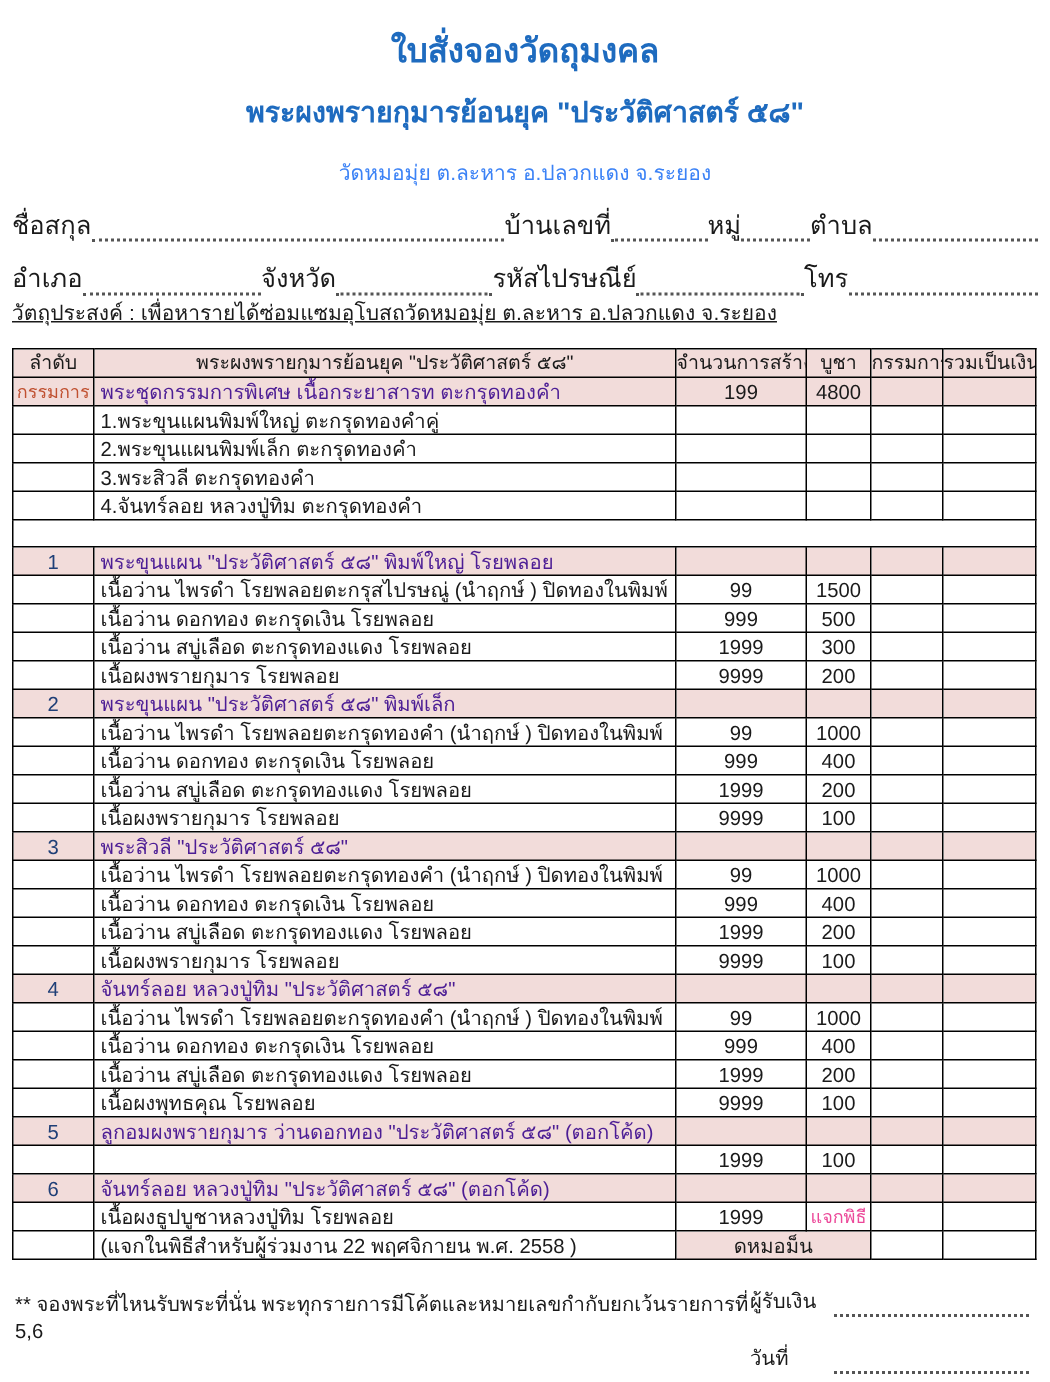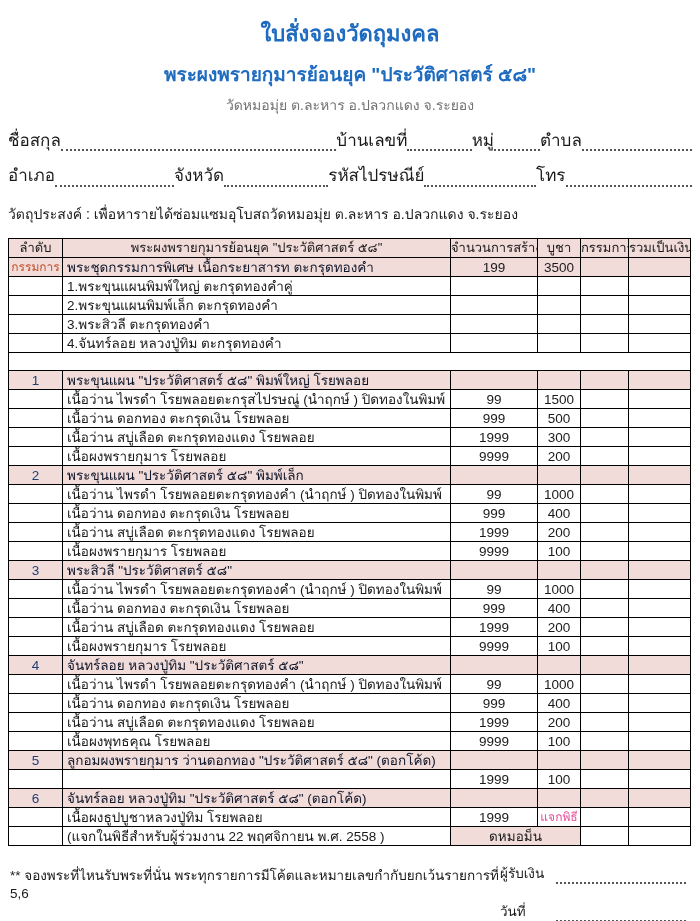--- a/index.html
+++ b/index.html
@@ -15,7 +15,7 @@
   .titles { text-align:center; }
   .t1 { color:#1e6bbf; font-size:22px; font-weight:bold; margin-top:6px; }
   .t2 { color:#1e6bbf; font-size:19px; font-weight:bold; margin-top:8px; }
-  .t3 { color:#737373; font-size:14px; margin-top:5px; }
+  .t3 { color:#3b82f6; font-size:14px; margin-top:15px; }
 
   
   .fline { display:flex; align-items:flex-end; margin-top:14px; font-size:17px; line-height:1.25; }

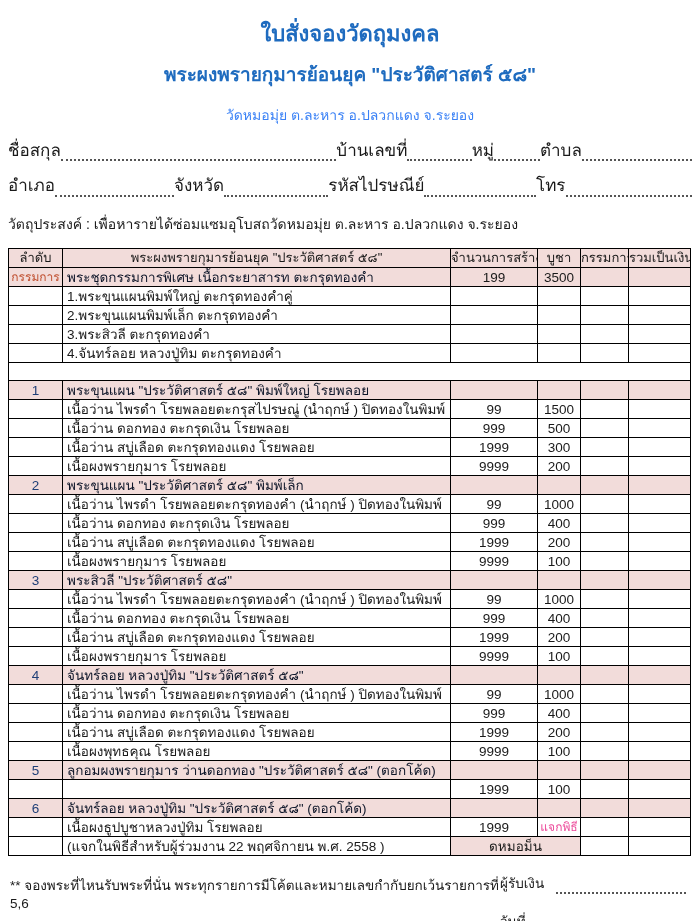--- a/index.html
+++ b/index.html
@@ -29,7 +29,7 @@
   .w-prov   { flex-grow:14; }
   .w-zip    { flex-grow:15; }
   .w-tel    { flex-grow:17; }
-  .purpose { margin-top:16px; font-size:14px; }
+  .purpose { font-size:14px;text-decoration:underline; }
 
   
   table { border-collapse:collapse; table-layout:fixed; width:584px; margin-top:13px; }

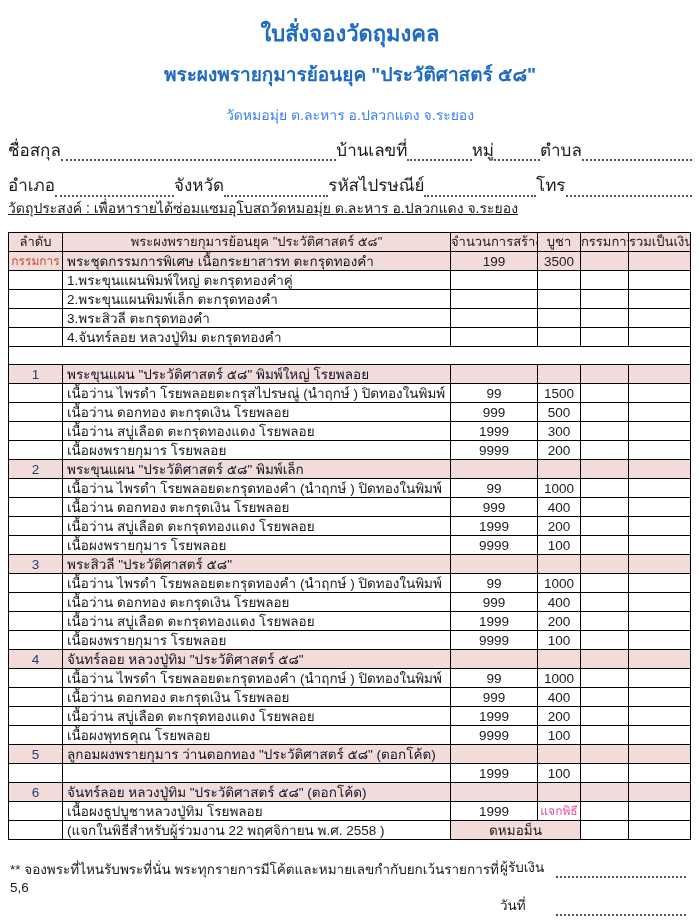--- a/index.html
+++ b/index.html
@@ -40,7 +40,7 @@
   tr.row-head td { font-size:13px; padding:2px 0; }
   tr.row-head td.col1 { text-align:center; }
   tr.row-section td.col0 { color:#1f3f77; }
-  tr.row-section td.col1, tr.row-committee td.col1 { color:#0f172a; }
+  tr.row-section td.col1, tr.row-committee td.col1 { color:#4c1d95; }
   tr.row-committee td.col0 { color:#c05030; font-size:12px; }
   tr.row-empty td { border-left:1.5px solid #000; border-right:1.5px solid #000; height:18px; background:#fff; }
   td.orange { color:#ec4899; font-size:12px; }

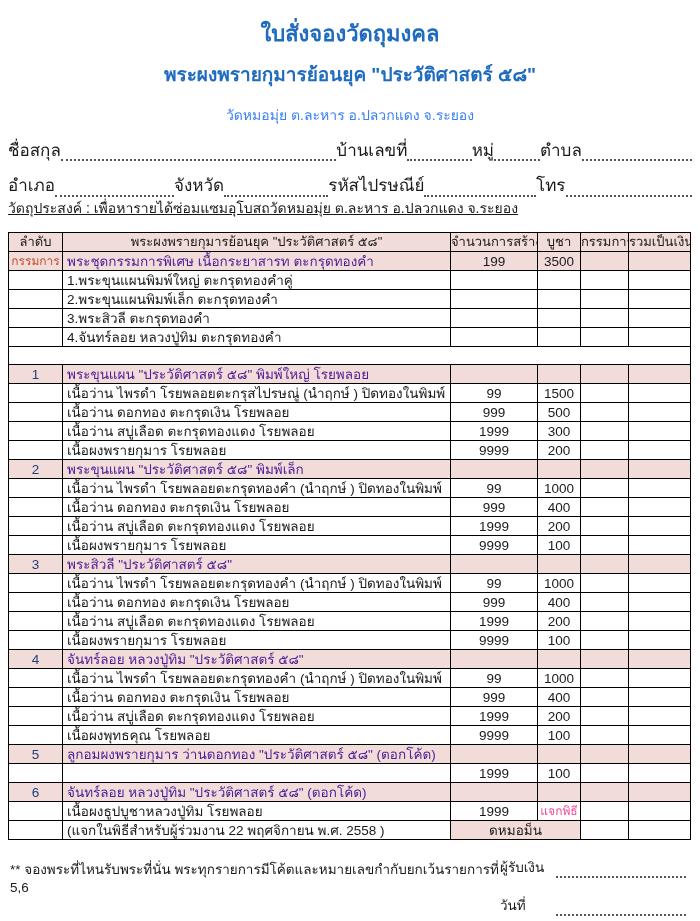--- a/index.html
+++ b/index.html
@@ -111,7 +111,7 @@
           <td class="col0">กรรมการ</td>
           <td class="col1">พระชุดกรรมการพิเศษ เนื้อกระยาสารท ตะกรุดทองคำ</td>
           <td class="col2">199</td>
-          <td class="col3">3500</td>
+          <td class="col3">4800</td>
           <td class="col4"></td>
           <td class="col5"></td>
         </tr>

